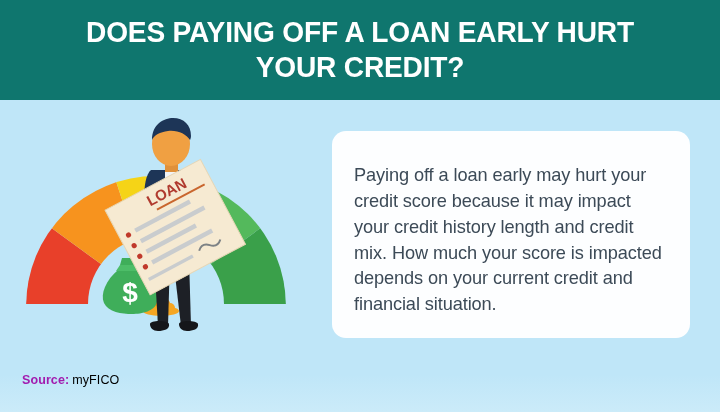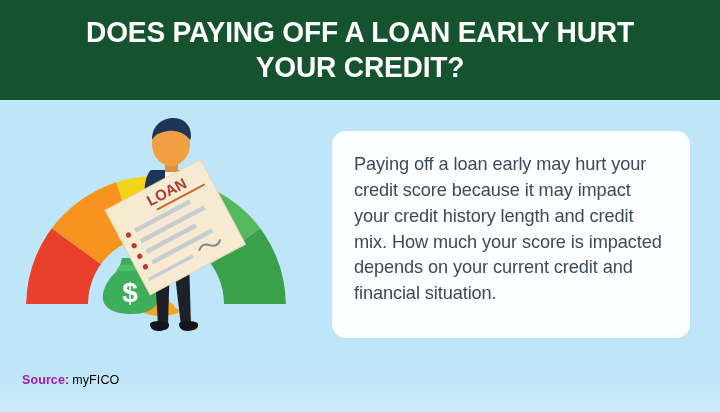--- a/index.html
+++ b/index.html
@@ -22,7 +22,7 @@
     left: 0; top: 0;
     width: 720px;
     height: 100px;
-    background: #14532d;
+    background: #0f766e;
     display: flex;
     align-items: center;
     justify-content: center;

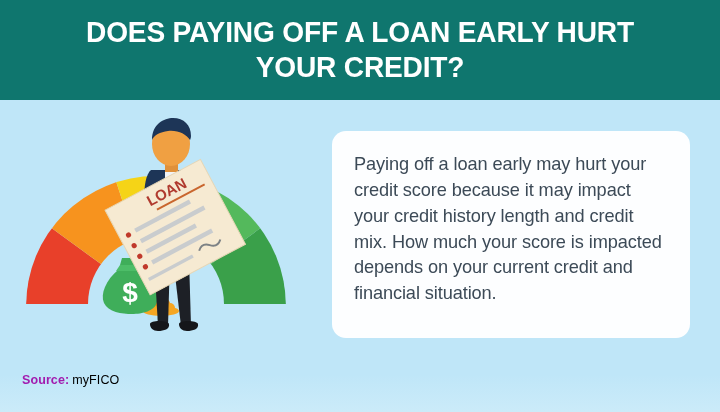--- a/index.html
+++ b/index.html
@@ -60,7 +60,7 @@
     background: #fdfeff;
     border-radius: 14px;
     box-sizing: border-box;
-    padding: 21px 22px 16px 22px;
+    padding: 32px 22px 16px 22px;
     display: flex;
     align-items: flex-start;
   }

